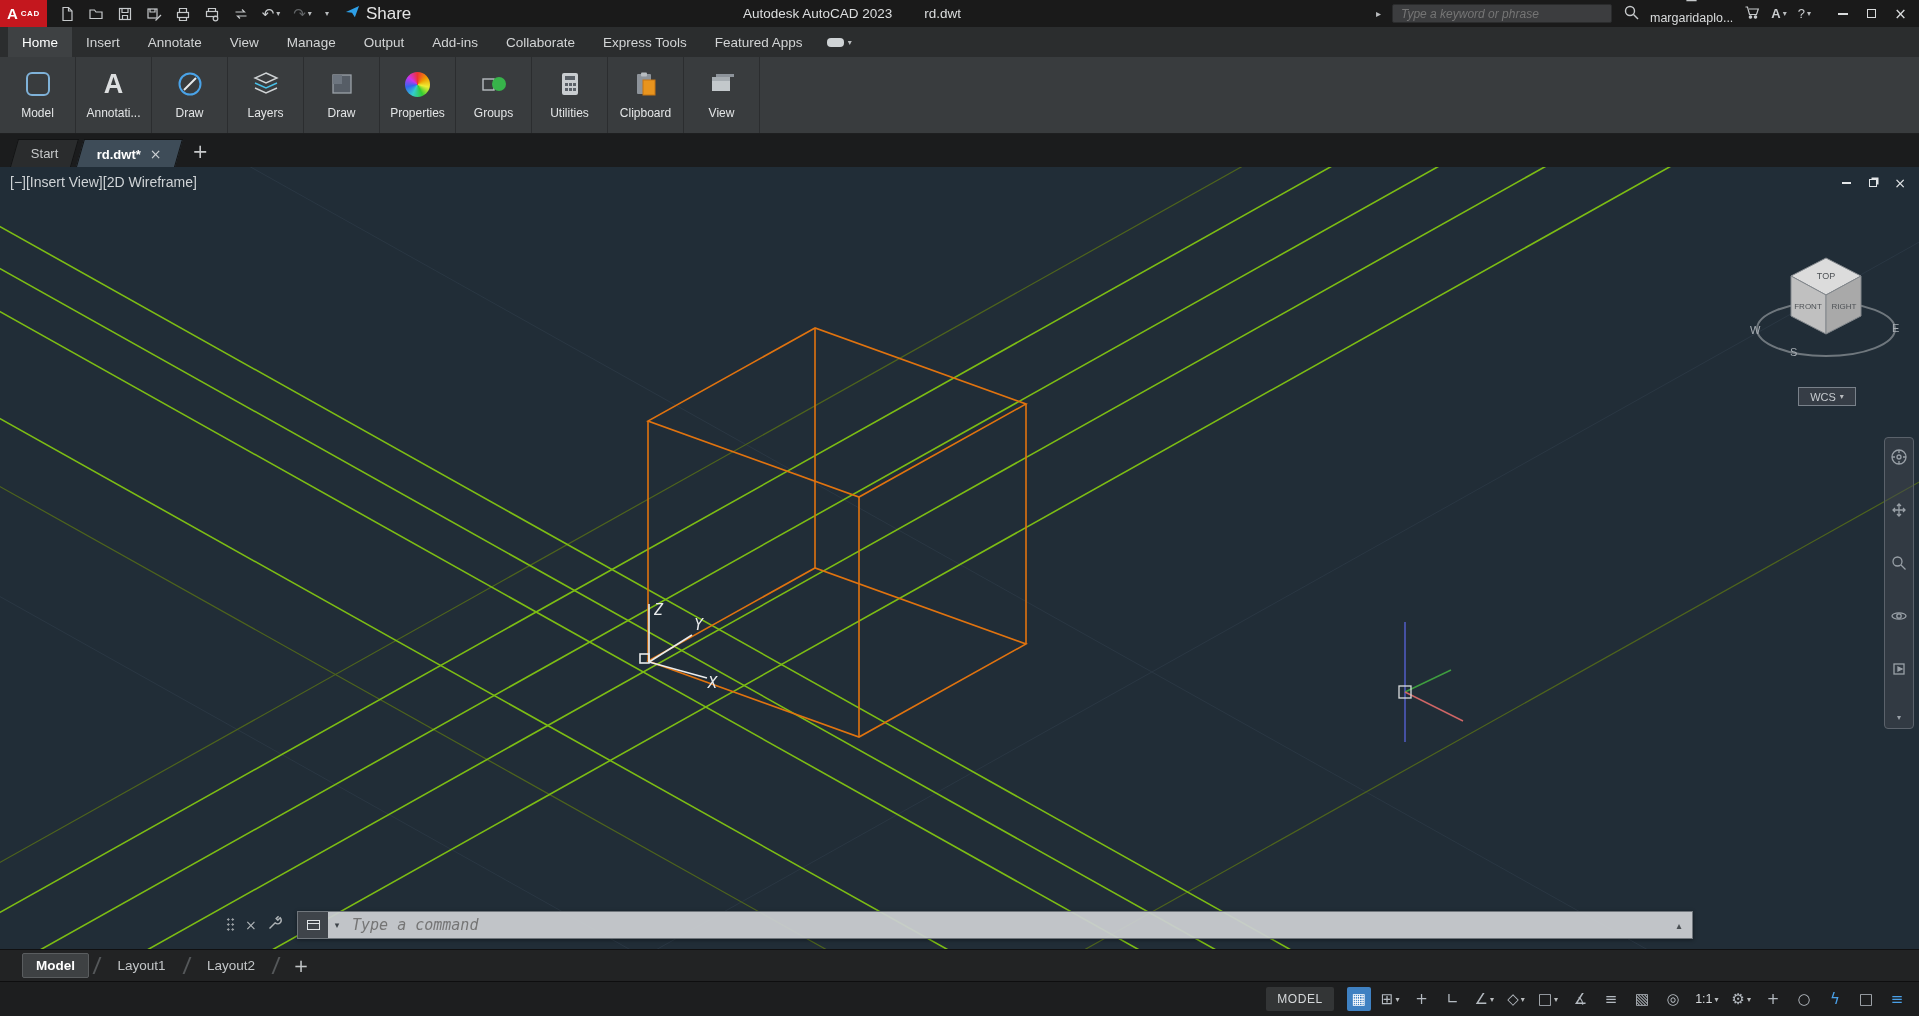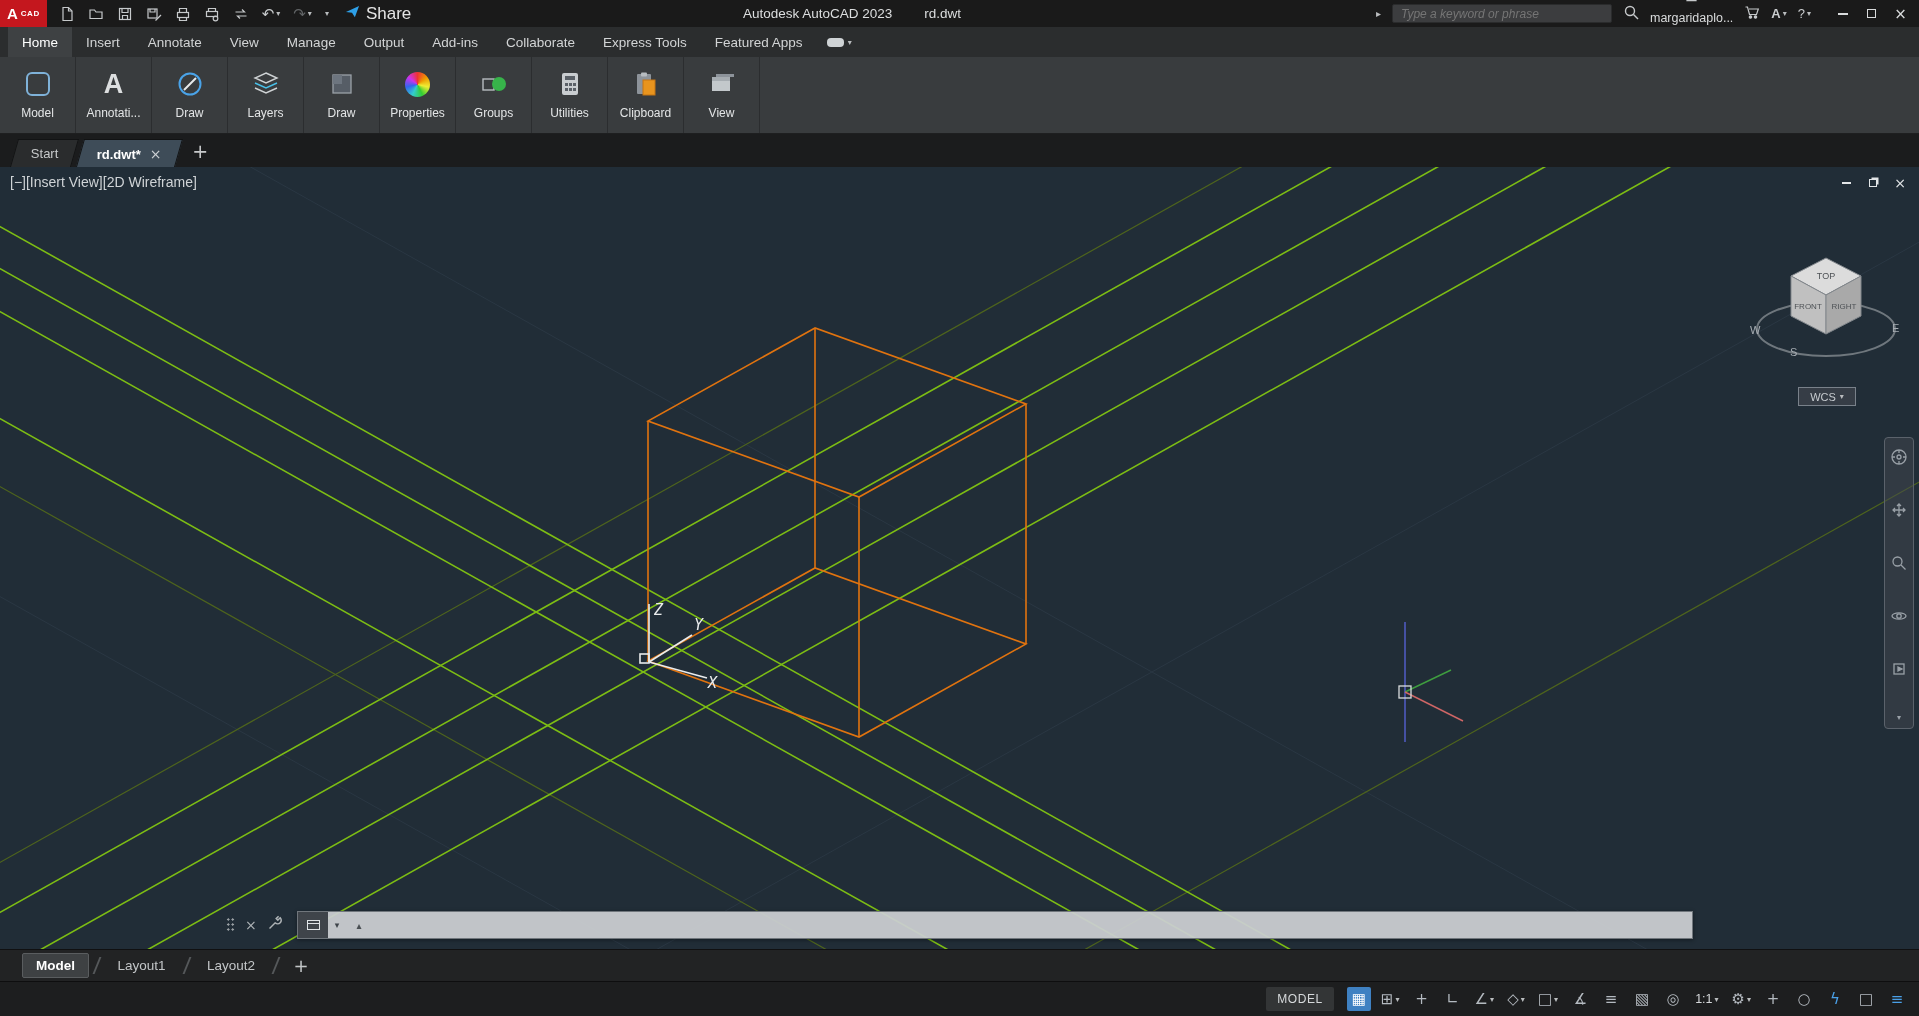--- a/index.html
+++ b/index.html
@@ -502,6 +502,7 @@
         <div class="cmdwin"></div>
       </div>
     <span class="cmdcaret">▾</span>
+    <input class="cmdinput" type="text" placeholder="Type a command" style="">
     <span class="cmdup">▴</span>
   </div>
 </div>

